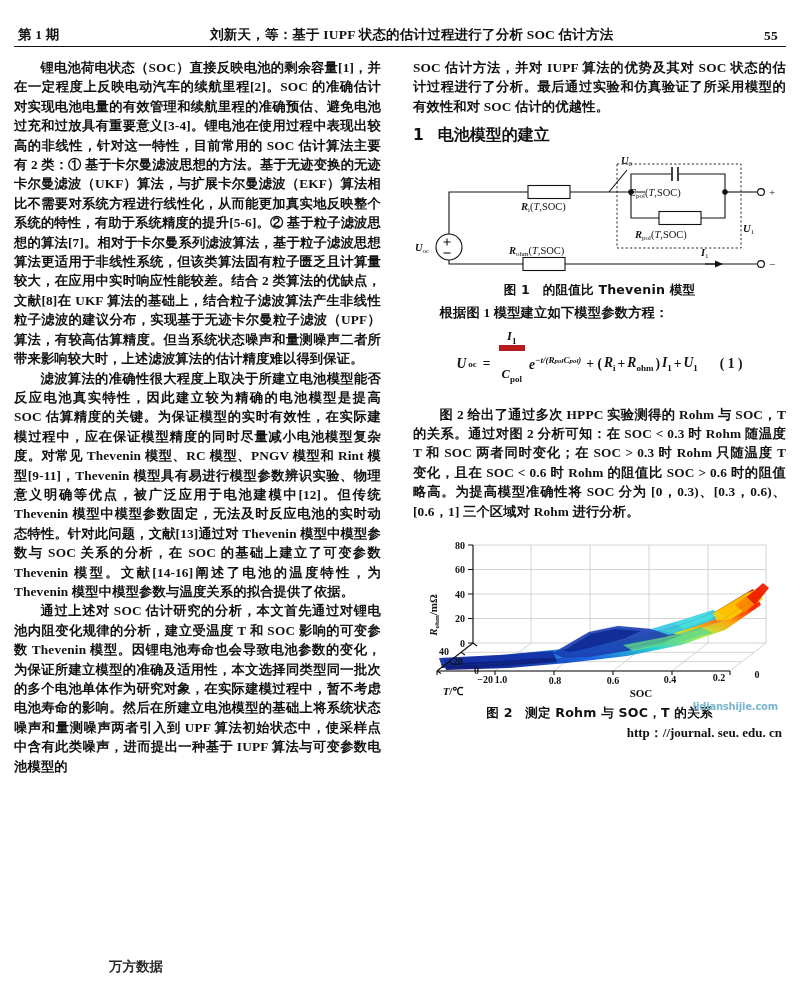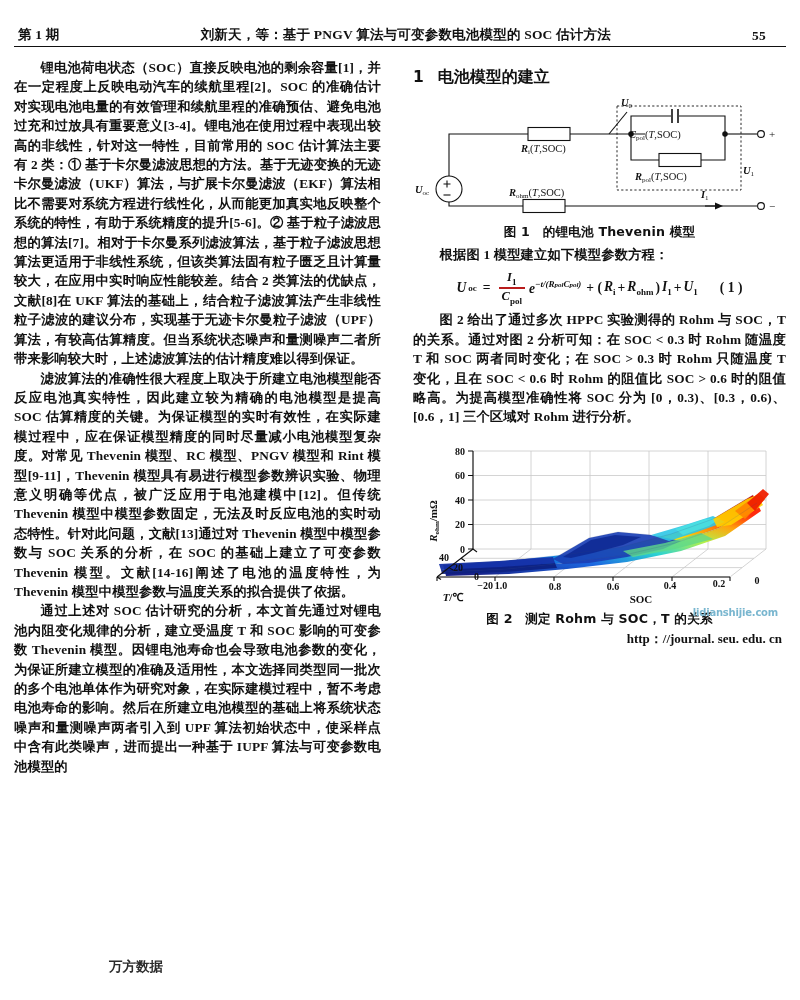--- a/index.html
+++ b/index.html
@@ -28,7 +28,7 @@
     position: absolute;
     top: 18px;
     left: 14px;
-    right: 28px;
+    right: 16px;
     height: 26px;
     display: flex;
     align-items: flex-end;

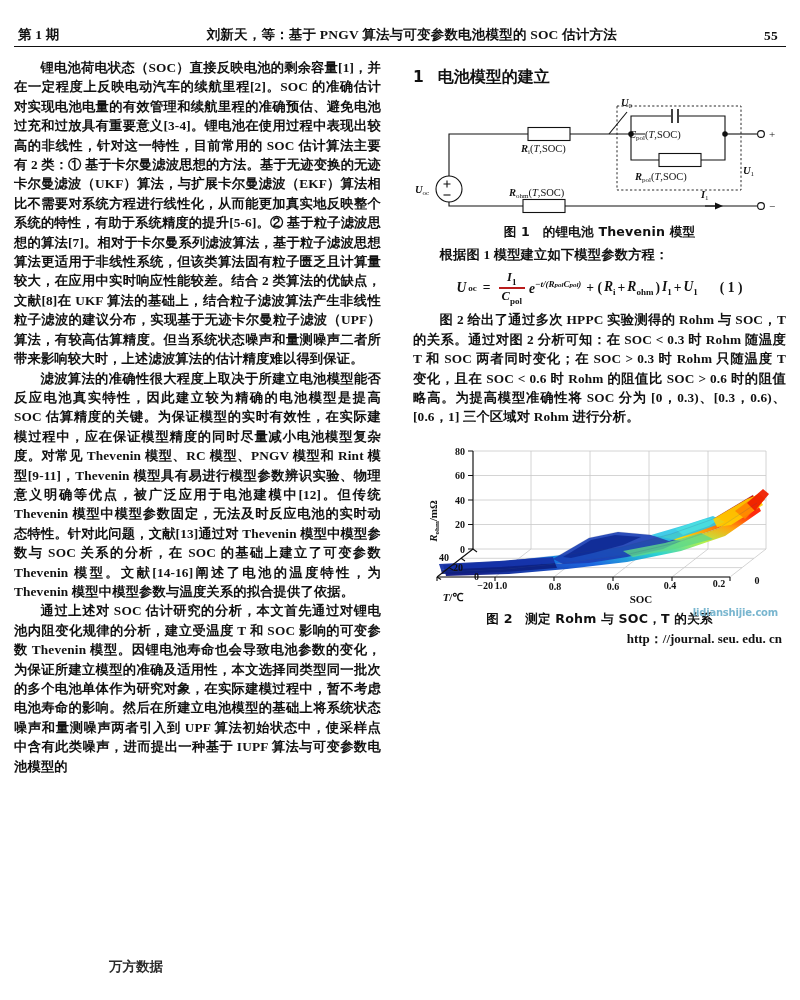--- a/index.html
+++ b/index.html
@@ -165,7 +165,7 @@
 
   <div class="runhead">
     <span class="issue">第 1 期</span>
-    <span class="title">刘新天，等：基于 PNGV 算法与可变参数电池模型的 SOC 估计方法</span>
+    <span class="title">刘新天，等：基于 IUPF 状态的估计过程进行了分析 SOC 估计方法</span>
     <span class="pageno">55</span>
   </div>
   <div class="rule"></div>

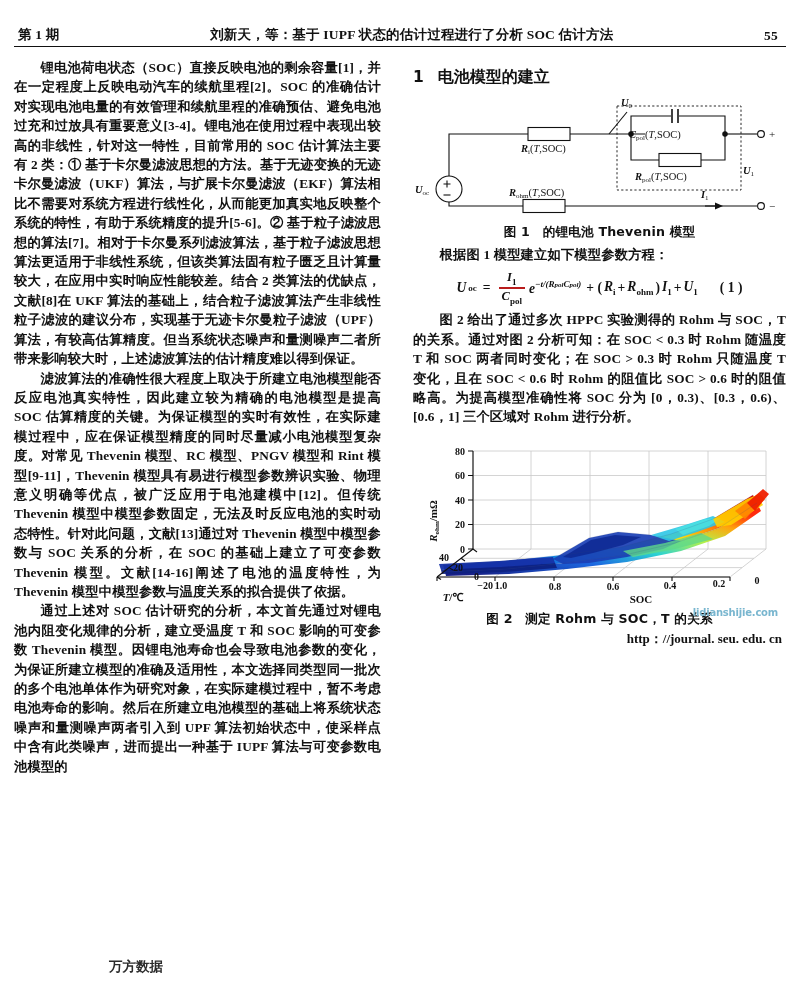--- a/index.html
+++ b/index.html
@@ -181,6 +181,7 @@
 
     <div class="col">
 
+      <p class="body noindent">SOC 估计方法，并对 IUPF 算法的优势及其对 SOC 状态的估计过程进行了分析。最后通过实验和仿真验证了所采用模型的有效性和对 SOC 估计的优越性。</p>
 
       <div class="sec-head">
         <span class="num">1</span>

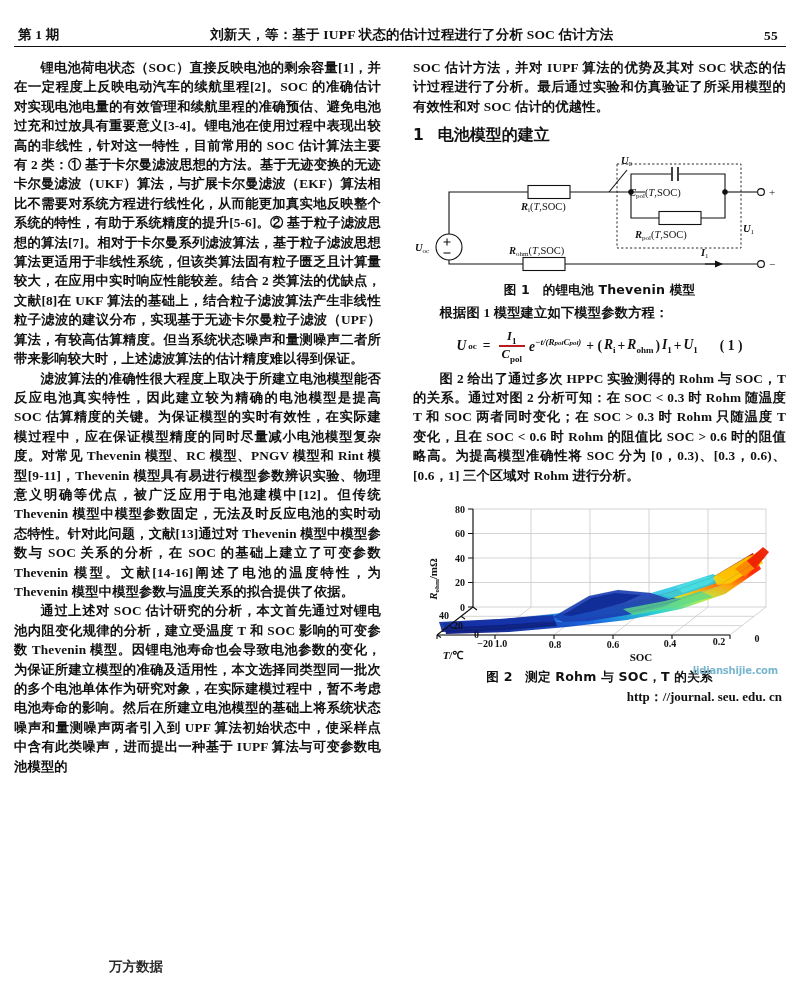--- a/index.html
+++ b/index.html
@@ -271,7 +271,7 @@
         </svg>
         <div class="fig-cap">
           <span class="cap-num">图 1</span>
-          <span>的锂电池 Thevenin 模型</span>
+          <span>的阻值比 Thevenin 模型</span>
         </div>
       </div>
 

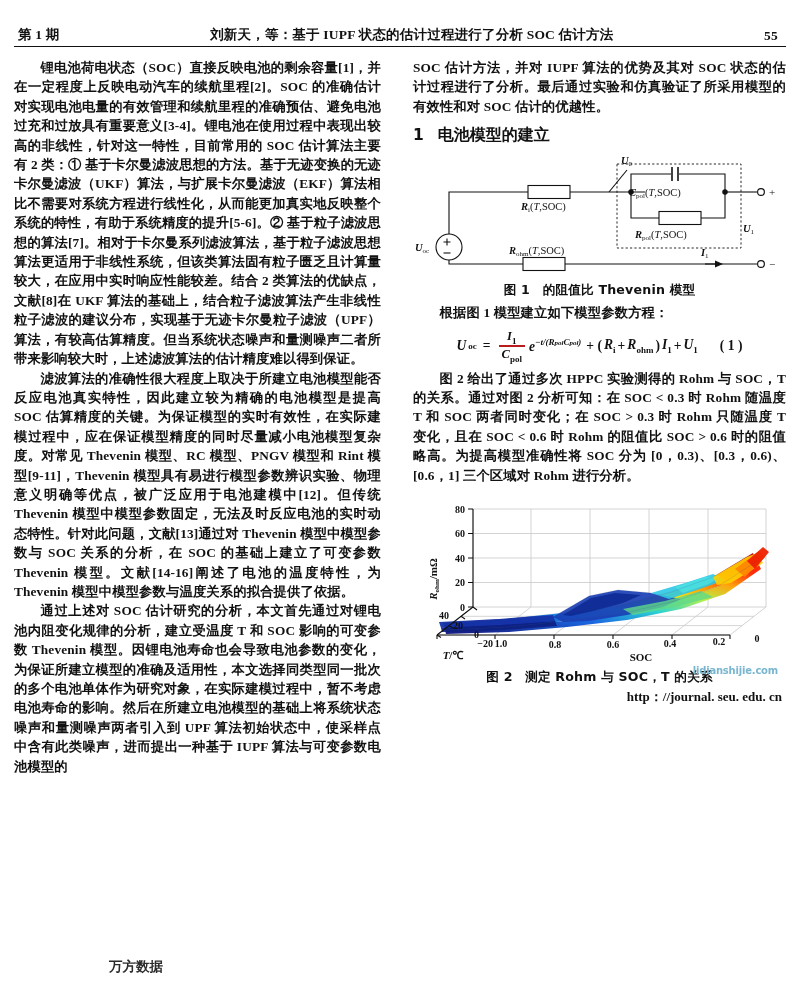--- a/index.html
+++ b/index.html
@@ -126,7 +126,7 @@
     margin: 0 2px;
   }
   .frac .num-part { font-size: 12.5px; padding: 0 3px; }
-  .frac .den-part { font-size: 12.5px; padding: 0 3px; border-top: 2px solid #b91c1c; }
+  .frac .den-part { font-size: 12.5px; padding: 16px 3px; border-top: 6px solid #b91c1c; }
   .eq-num { margin-left: 16px; font-weight: bold; }
 
   

